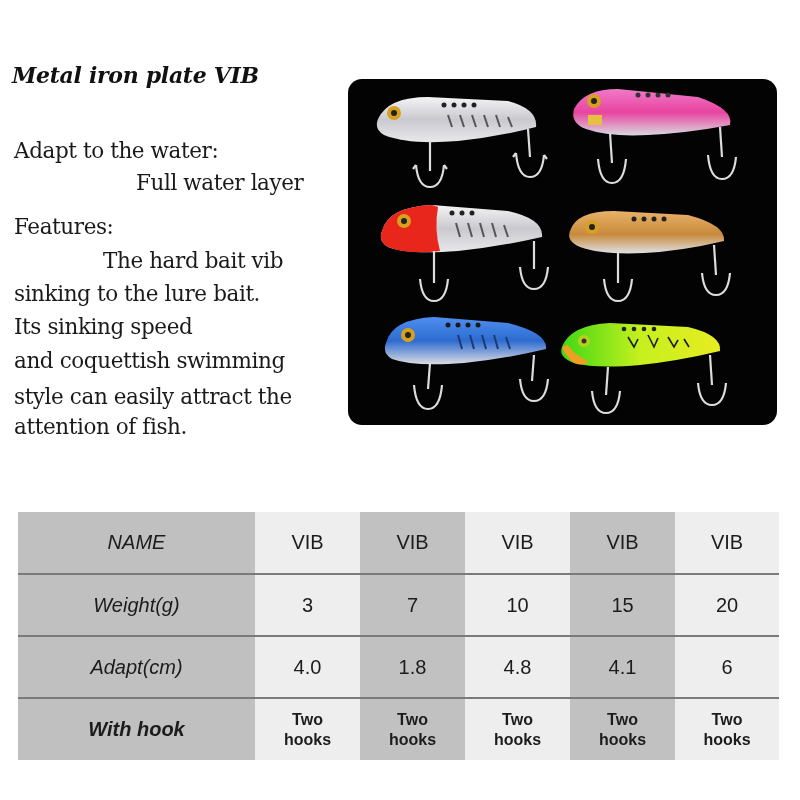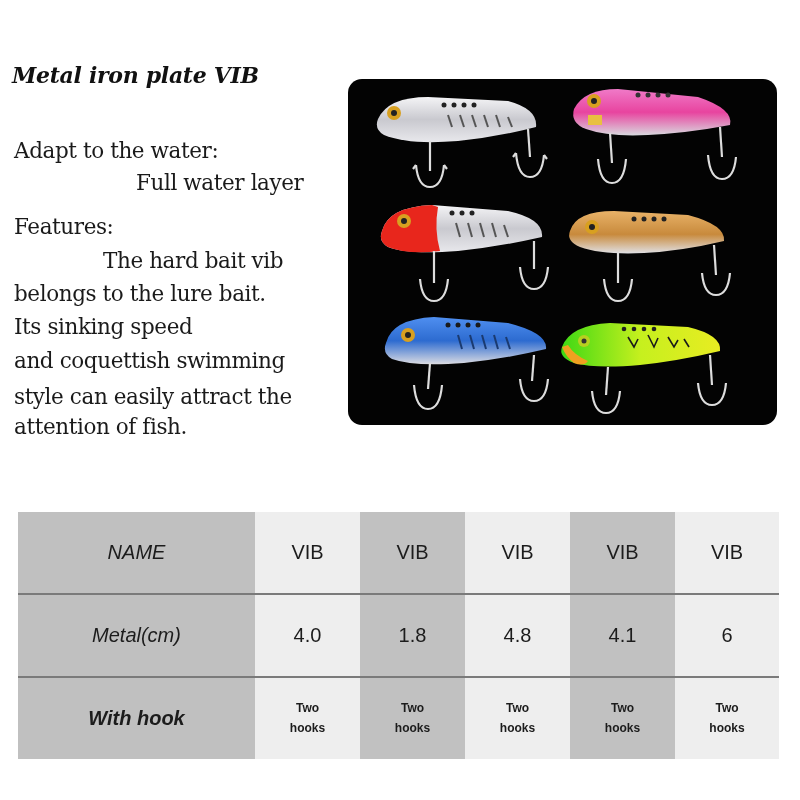--- a/index.html
+++ b/index.html
@@ -46,7 +46,7 @@
 <div class="desc indent1" style="top:170px">Full water layer</div>
 <div class="desc" style="top:214px">Features:</div>
 <div class="desc indent2" style="top:248px">The hard bait vib</div>
-<div class="desc" style="top:281px">belongs to the lure bait.</div>
+<div class="desc" style="top:281px">sinking to the lure bait.</div>
 <div class="desc" style="top:314px">Its sinking speed</div>
 <div class="desc" style="top:348px">and coquettish swimming</div>
 <div class="desc" style="top:384px">style can easily attract the</div>

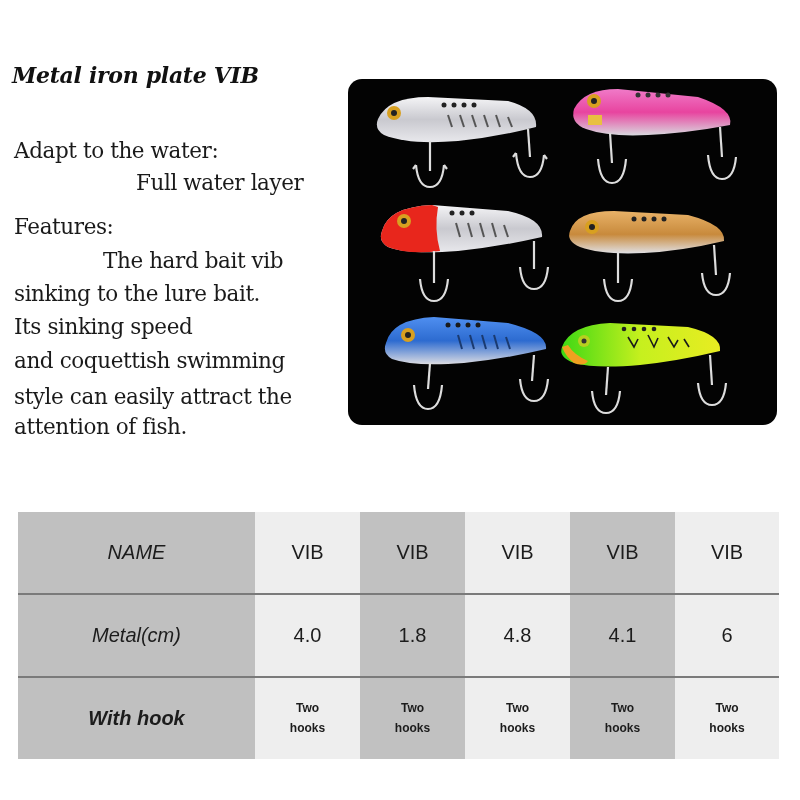--- a/index.html
+++ b/index.html
@@ -243,6 +243,14 @@
     <td class="c-light">VIB</td>
   </tr>
   <tr>
+    <td class="lbl">Weight(g)</td>
+    <td class="c-light">3</td>
+    <td class="c-dark">7</td>
+    <td class="c-light">10</td>
+    <td class="c-dark">15</td>
+    <td class="c-light">20</td>
+  </tr>
+  <tr>
     <td class="lbl">Metal(cm)</td>
     <td class="c-light">4.0</td>
     <td class="c-dark">1.8</td>

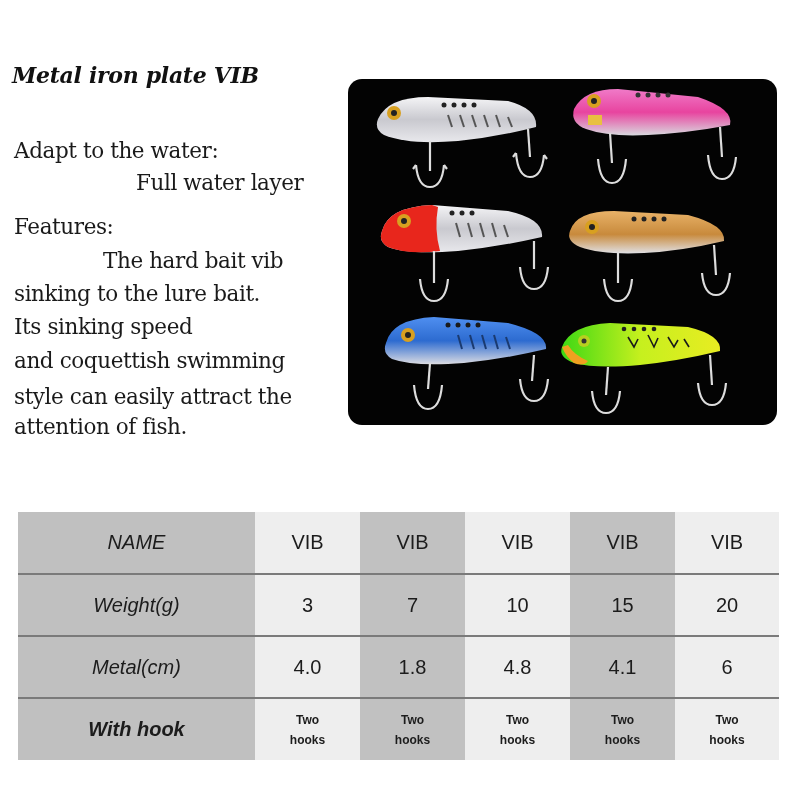--- a/index.html
+++ b/index.html
@@ -251,7 +251,7 @@
     <td class="c-light">20</td>
   </tr>
   <tr>
-    <td class="lbl">Metal(cm)</td>
+    <td class="lbl">Adapt(cm)</td>
     <td class="c-light">4.0</td>
     <td class="c-dark">1.8</td>
     <td class="c-light">4.8</td>

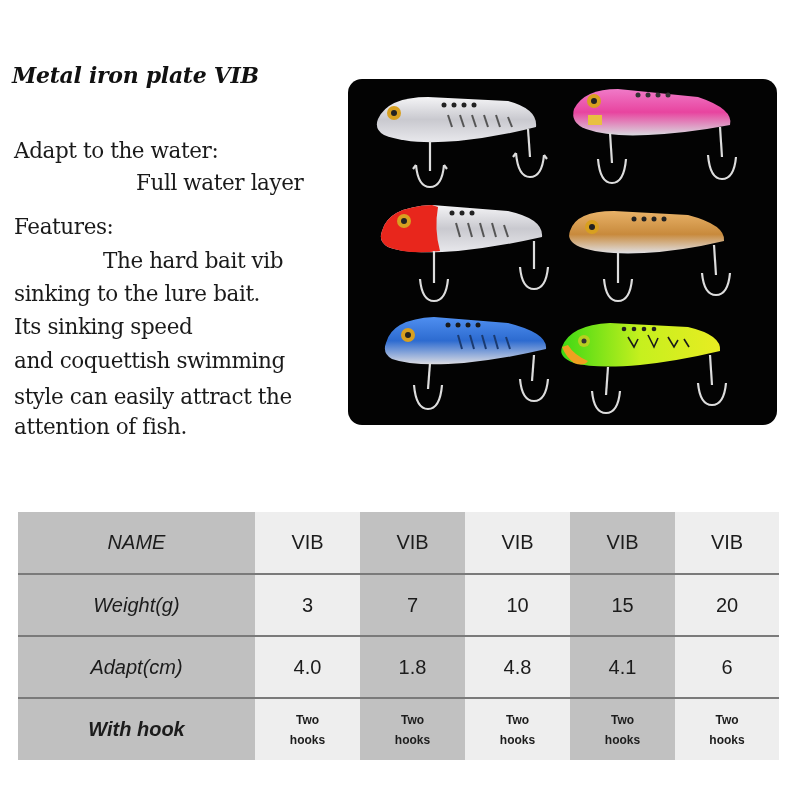--- a/index.html
+++ b/index.html
@@ -34,7 +34,7 @@
     .spec-table td.lbl { font-style: italic; background: #c0c0c0; }
     .spec-table td.c-dark { background: #c1c1c1; }
     .spec-table td.c-light { background: #eeeeee; }
-    .spec-table td.hooks { font-size: 12px; line-height: 20px; }
+    .spec-table td.hooks { font-size: 16px; line-height: 20px; }
     .spec-table tr { height: 62px; }
   </style>
 </head>

